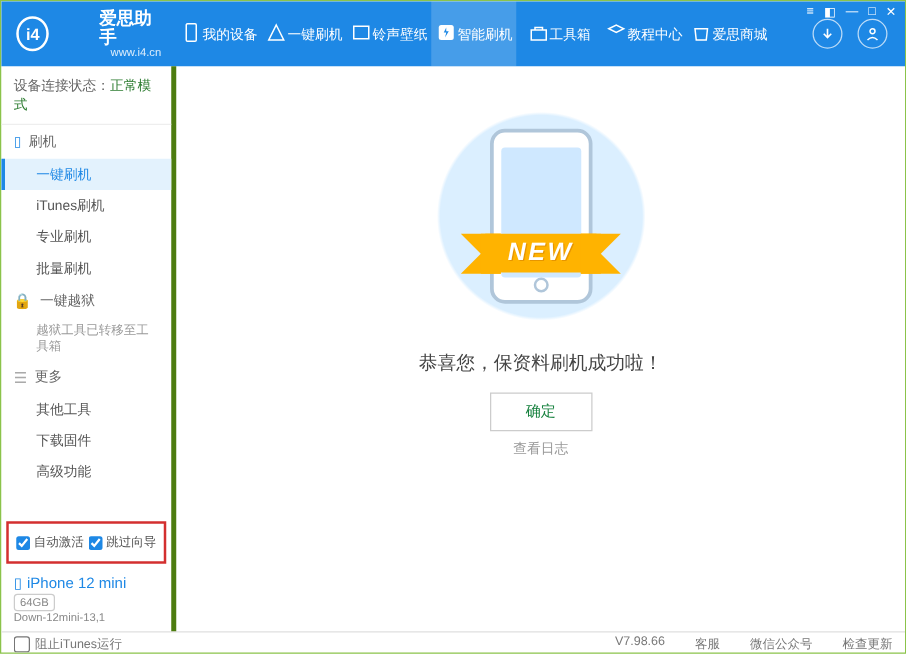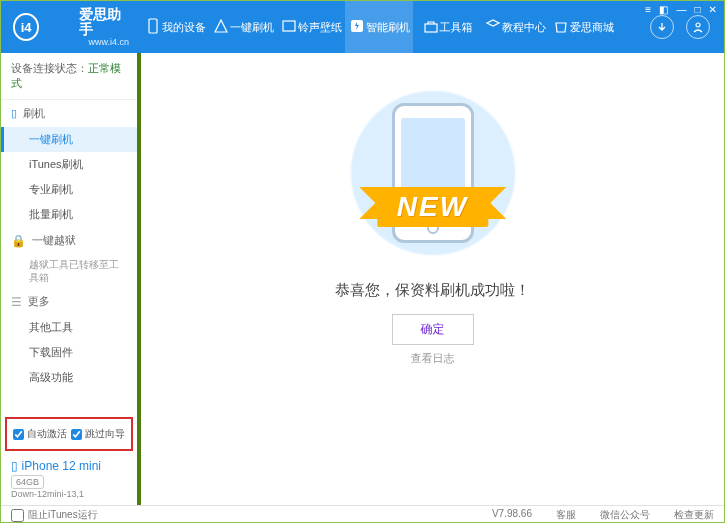--- a/index.html
+++ b/index.html
@@ -36,7 +36,7 @@
 .phone { width: 82px; height: 140px; background: #fff; border: 3px solid #b0c6da; border-radius: 12px; position: relative; }
 .phone::before { content: ""; position: absolute; top: 12px; left: 6px; right: 6px; bottom: 18px; background: #cfe8ff; border-radius: 3px; }
 .phone::after { content: ""; position: absolute; bottom: 6px; left: 50%; transform: translateX(-50%); width: 8px; height: 8px; border: 2px solid #b0c6da; border-radius: 50%; }
-.ribbon { position: absolute; background: #ffb300; color: #fff; font-weight: 900; font-style: italic; font-size: 28px; letter-spacing: 2px; padding: 4px 20px; top: 58%; left: 50%; transform: translateX(-50%); border-radius: 2px; text-shadow: 1px 1px 0 #e69500; text-align: center; }
+.ribbon { position: absolute; background: #ffb300; color: #fff; font-weight: 900; font-style: italic; font-size: 20px; letter-spacing: 2px; padding: 4px 20px; top: 58%; left: 50%; transform: translateX(-50%); border-radius: 2px; text-shadow: 1px 1px 0 #e69500; text-align: center; }
 .ribbon::before, .ribbon::after { content: ""; position: absolute; top: 0; border: 16px solid #ffb300; }
 .ribbon::before { left: -18px; border-left-color: transparent; }
 .ribbon::after { right: -18px; border-right-color: transparent; }

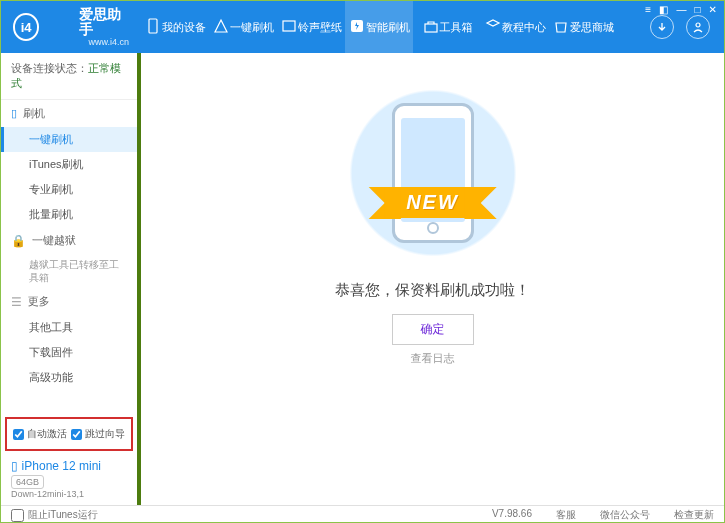--- a/index.html
+++ b/index.html
@@ -41,7 +41,7 @@
 .ribbon::before { left: -18px; border-left-color: transparent; }
 .ribbon::after { right: -18px; border-right-color: transparent; }
 .msg { font-size: 15px; color: #444; margin-top: 18px; }
-.ok-btn { margin-top: 14px; padding: 6px 28px; border: 1px solid #ccc; background: #fff; font-size: 12px; cursor: pointer; color: #6d28d9; }
+.ok-btn { margin-top: 14px; padding: 6px 28px; border: 1px solid #ccc; background: #fff; font-size: 12px; cursor: pointer; color: #15803d; }
 .log-link { margin-top: 6px; font-size: 11px; color: #999; cursor: pointer; font-family: Liberation Serif, serif; }
 .footer { height: 19px; border-top: 1px solid #e0e0e0; display: flex; align-items: center; font-size: 10px; color: #777; padding: 0 10px; }
 .footer label { display: flex; align-items: center; gap: 4px; cursor: pointer; }

